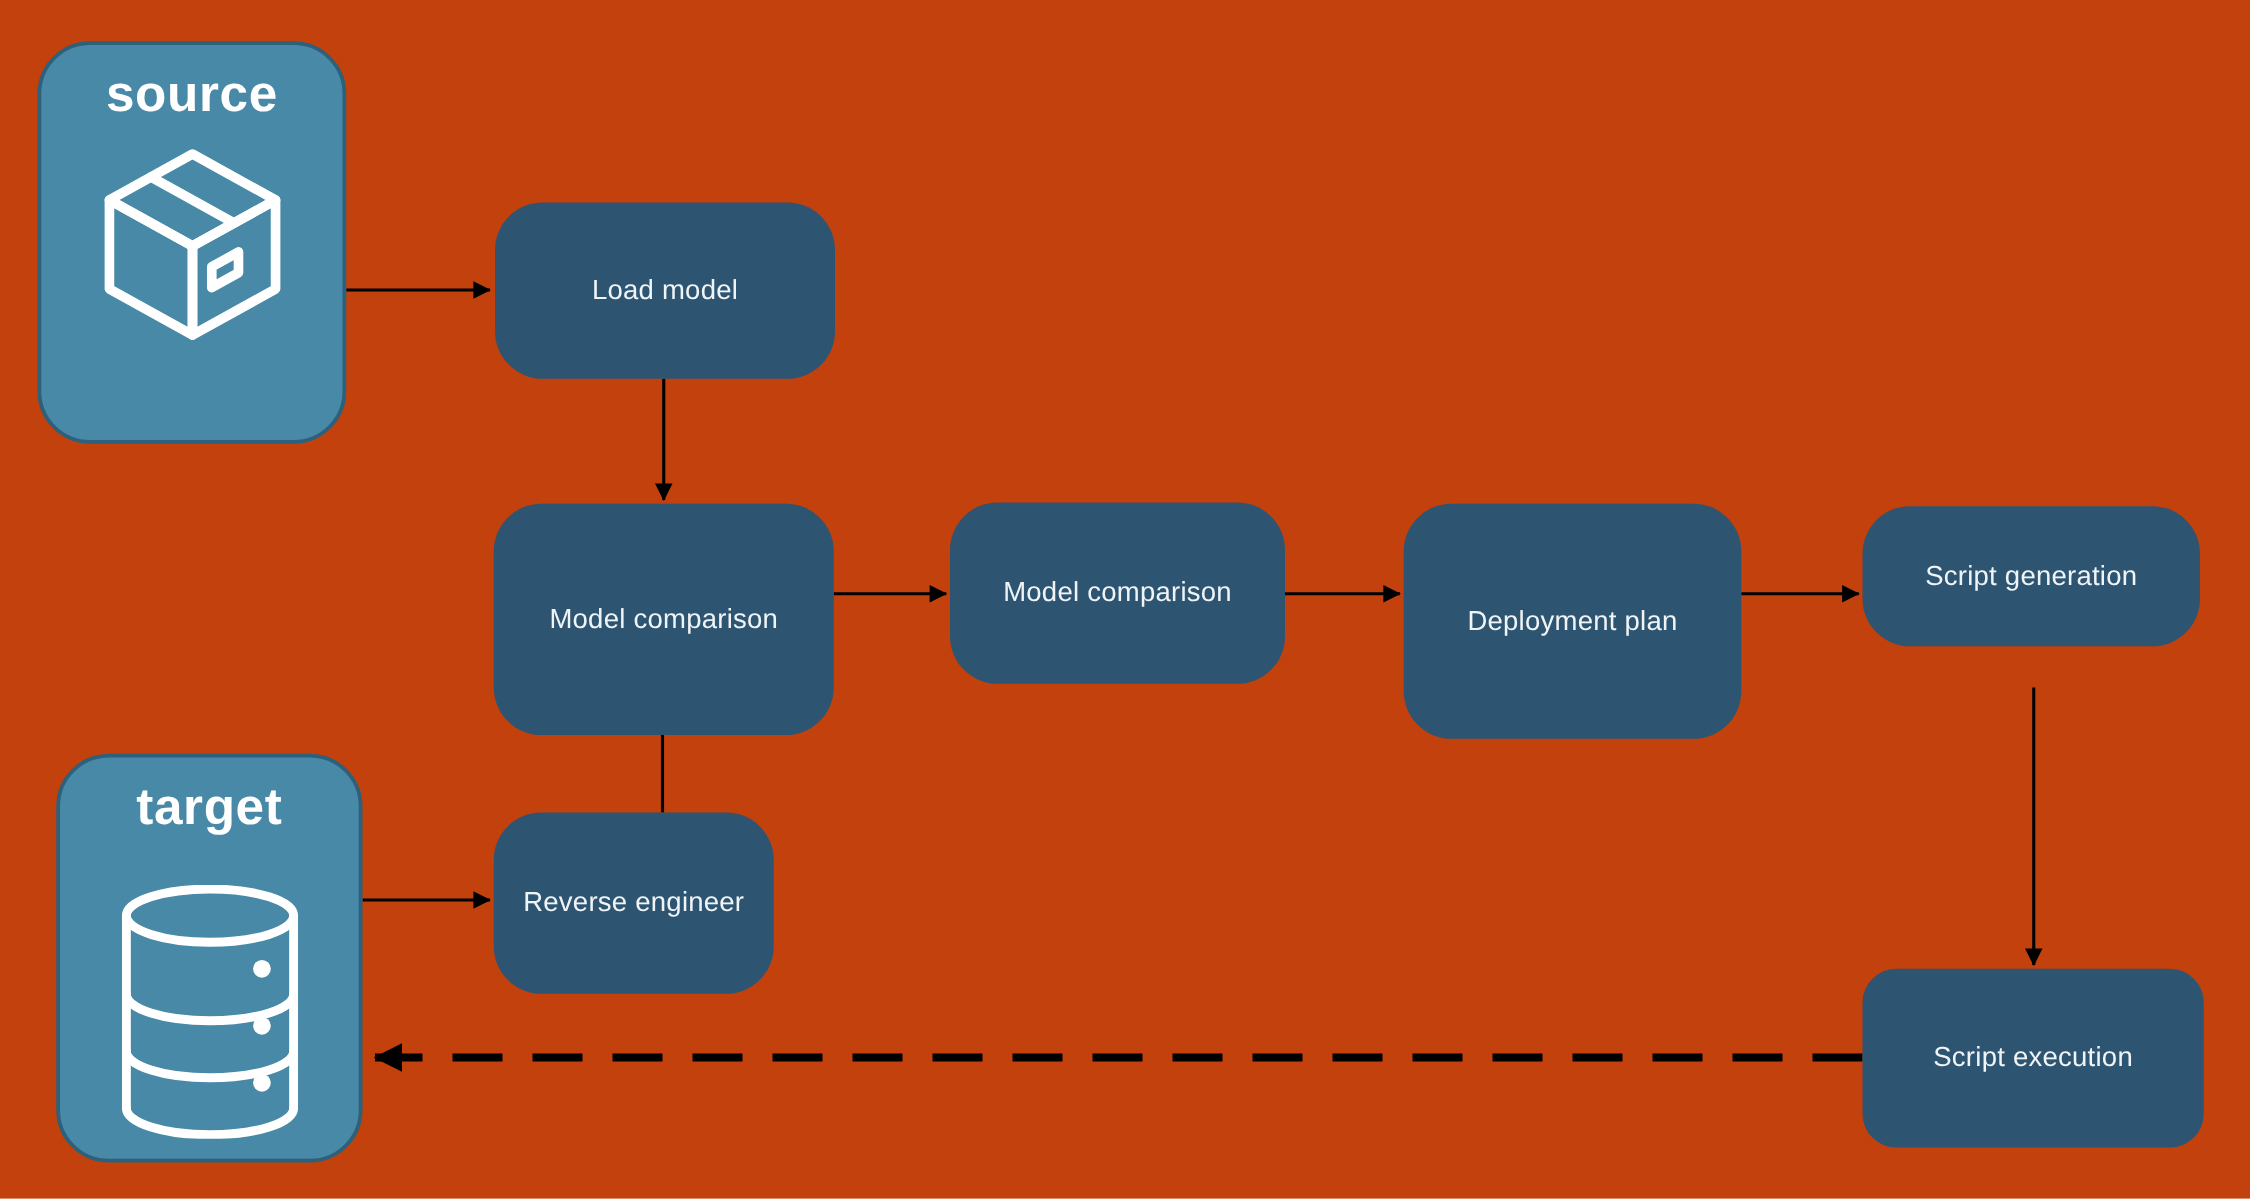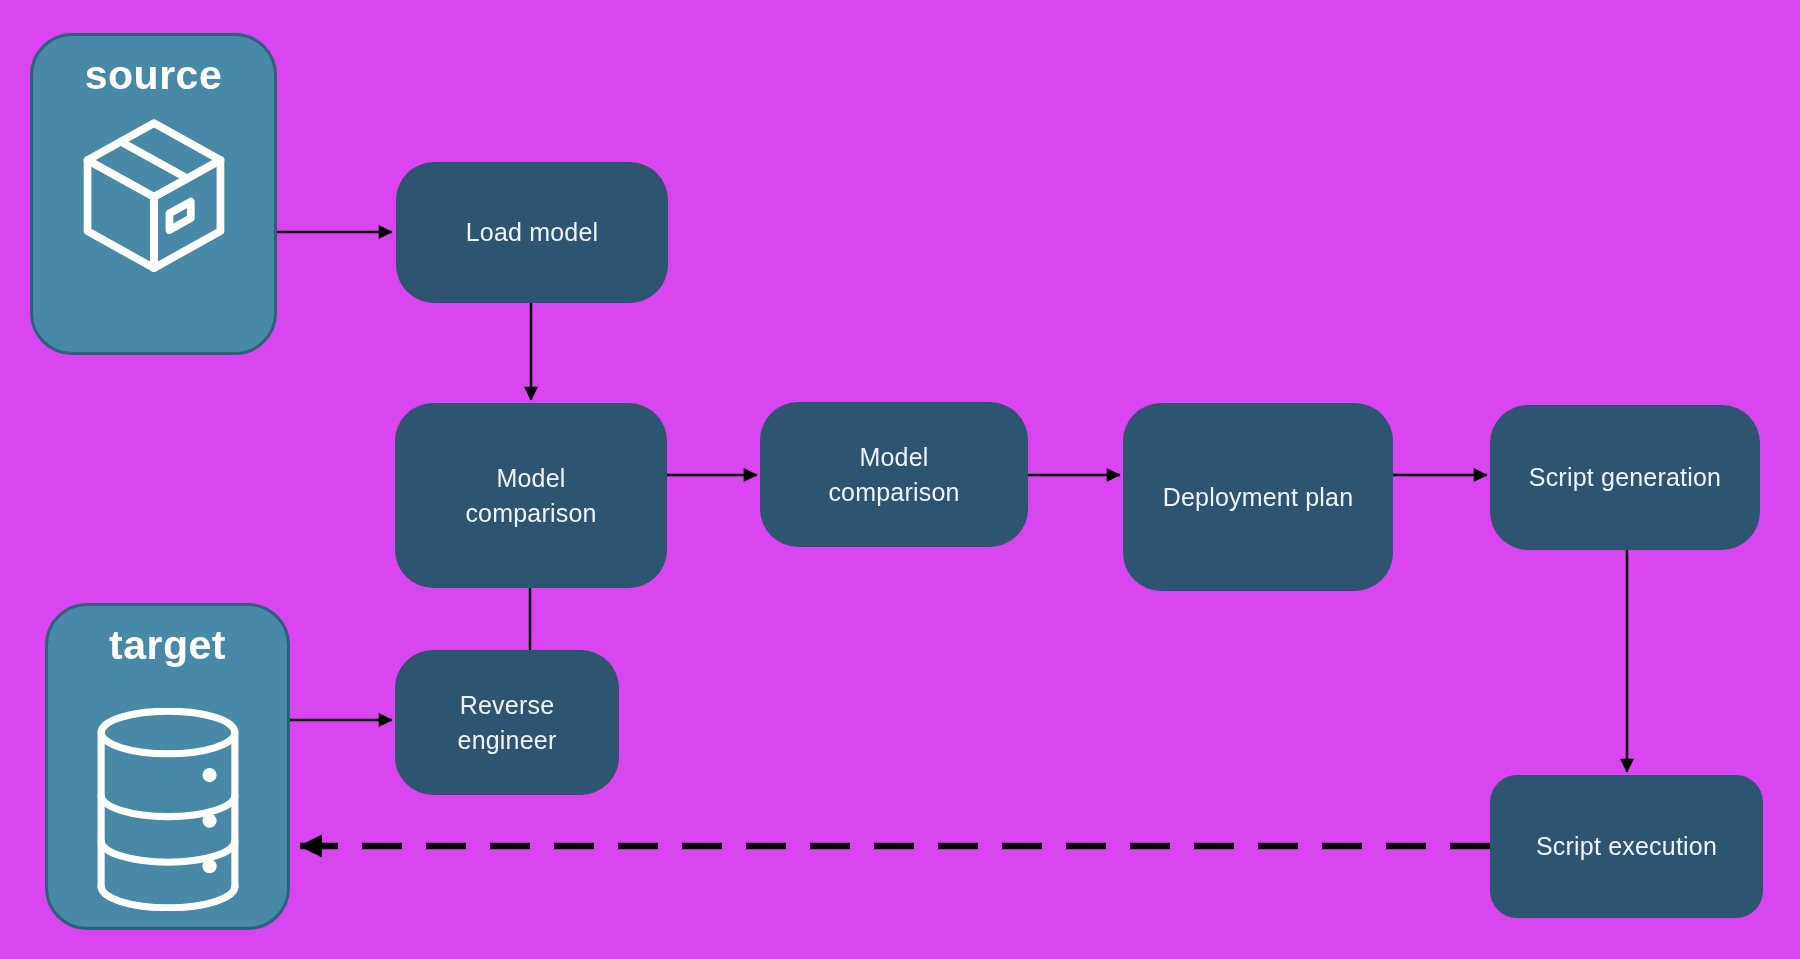--- a/index.html
+++ b/index.html
@@ -4,7 +4,7 @@
 <style>
   html,body{margin:0;padding:0;background:#ffffff;}
   #canvas{
-    position:relative;width:1800px;height:959px;background:#d946ef;overflow:hidden;
+    position:relative;width:1800px;height:959px;background:#c2410c;overflow:hidden;
     font-family:"Liberation Sans","DejaVu Sans",sans-serif;
   }
   

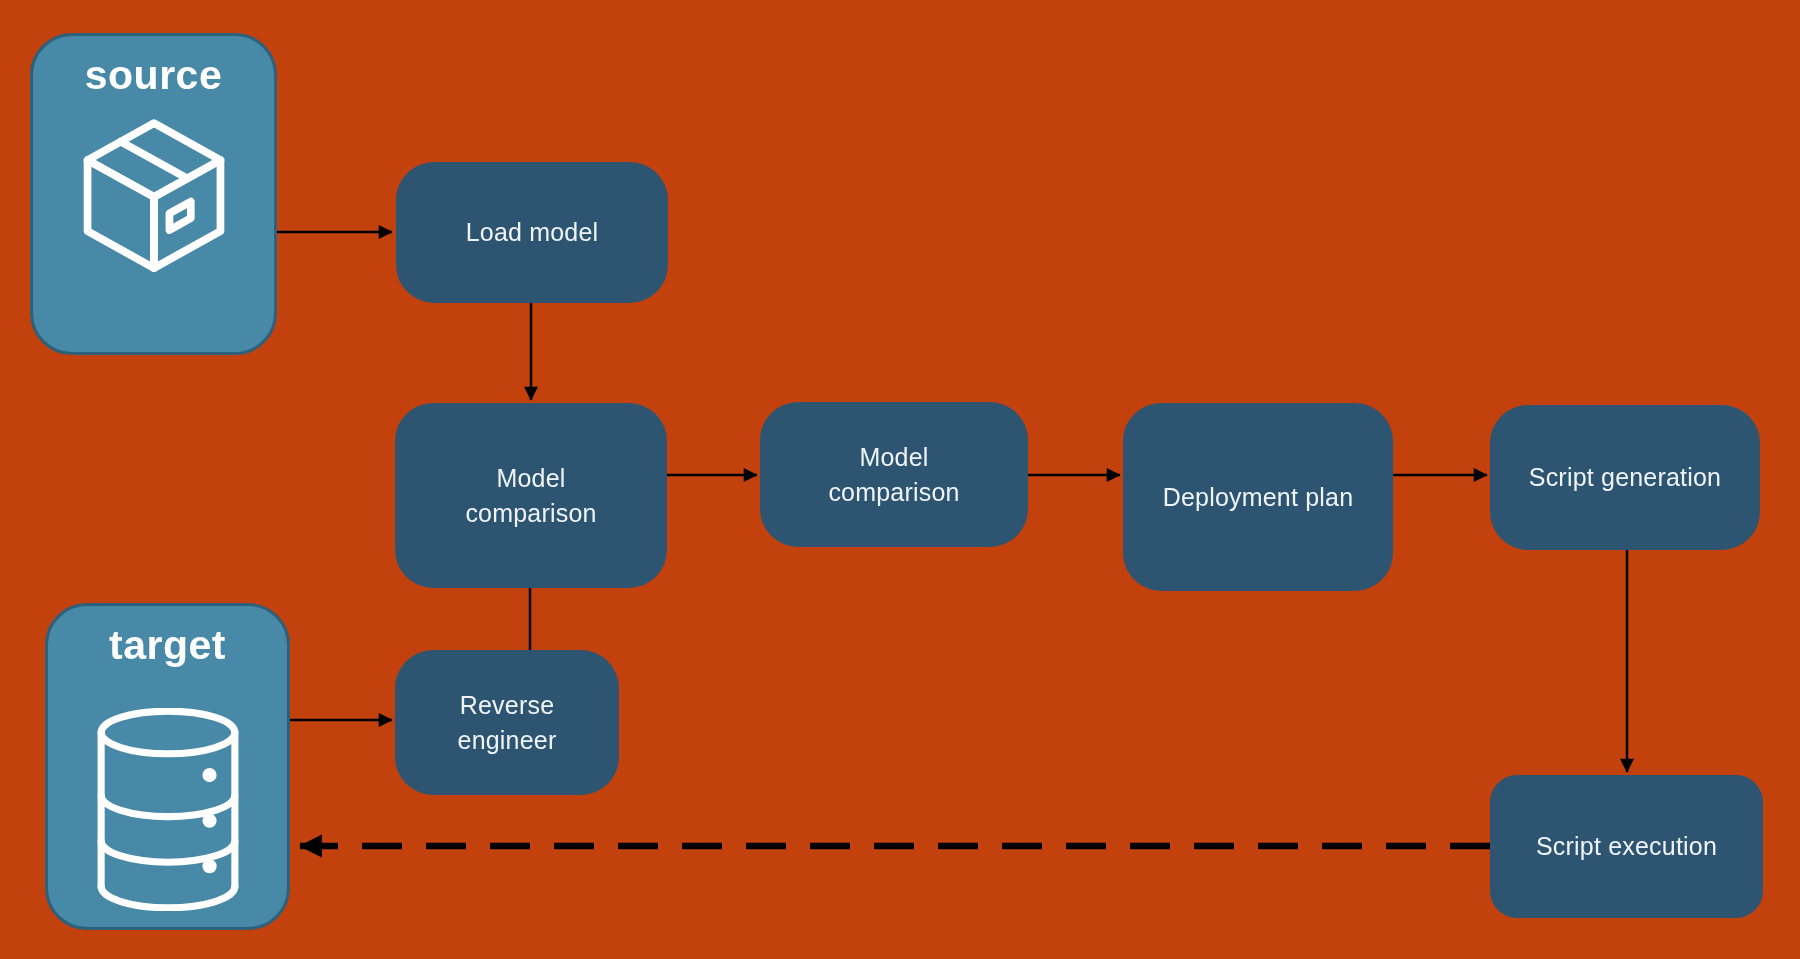--- a/index.html
+++ b/index.html
@@ -12,7 +12,7 @@
     position:absolute;display:flex;align-items:center;justify-content:center;
     background:var(--node-fill,#2d5572);color:var(--node-text,#f0f4f7);
     border-radius:38px;text-align:center;
-    font-size:25px;line-height:1.4;letter-spacing:.2px;
+    font-size:22px;line-height:1.4;letter-spacing:.2px;
   }
   .node .lbl{display:block;max-width:195px;}
   #n-load-model       {left:396px;top:162px;width:272px;height:141px;}

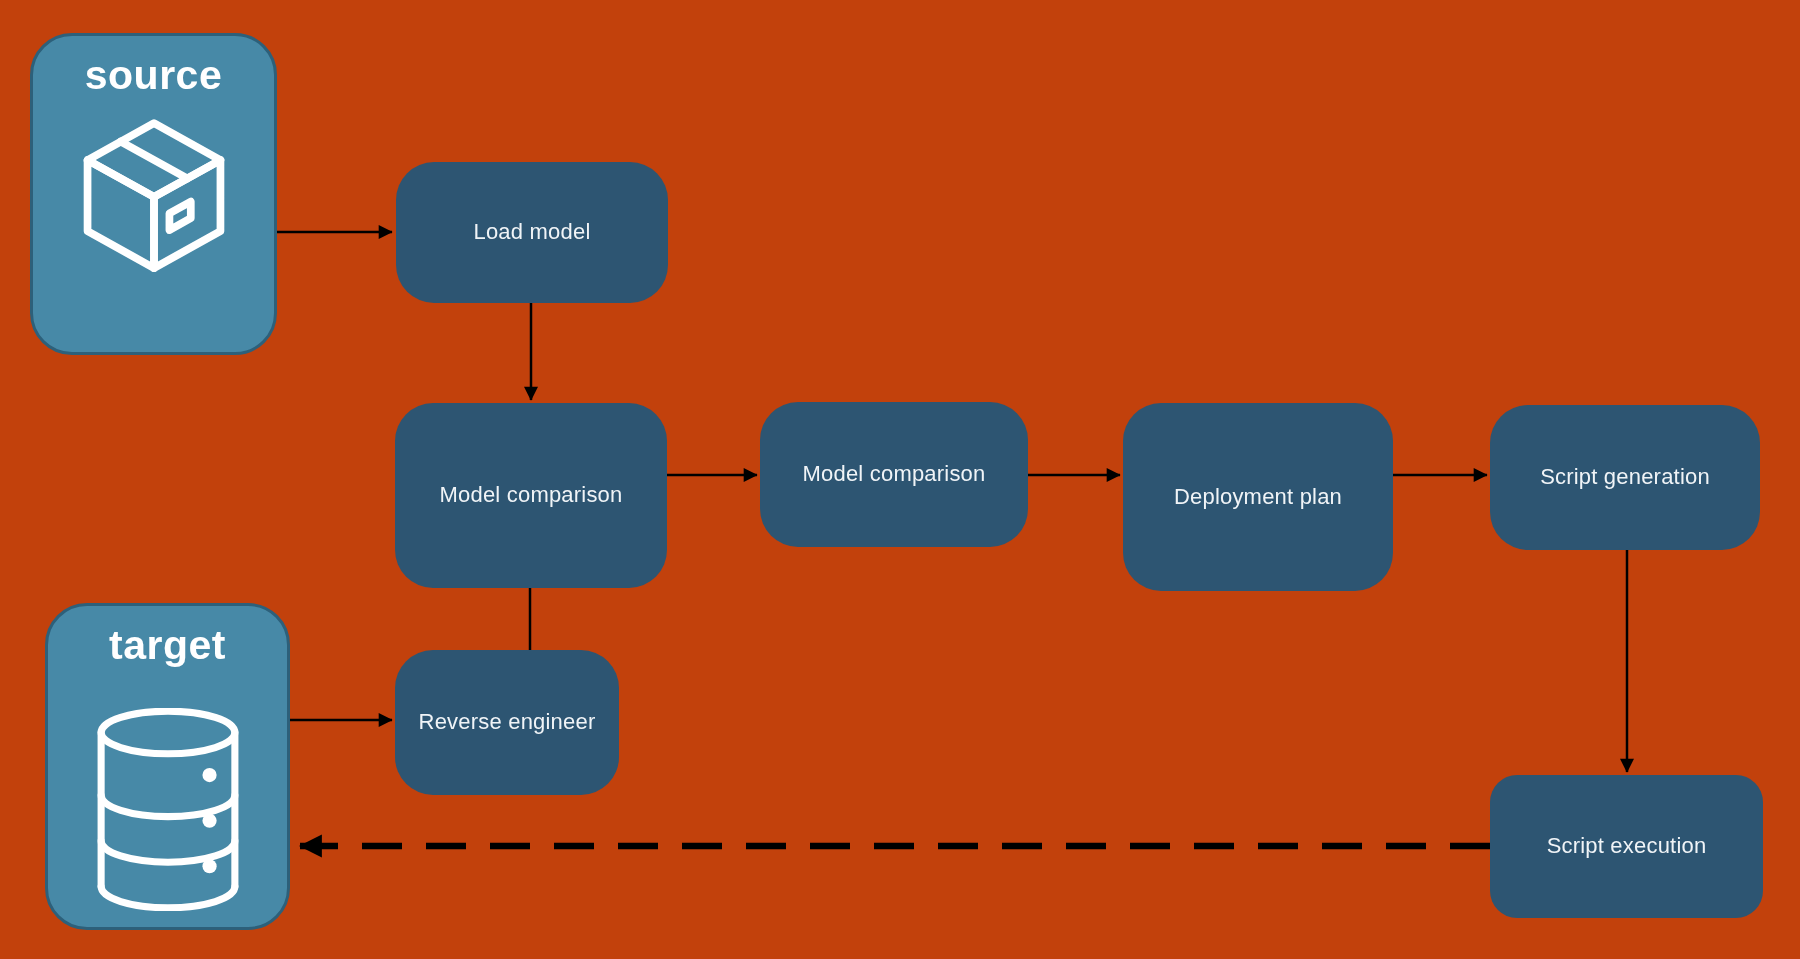--- a/index.html
+++ b/index.html
@@ -19,7 +19,7 @@
   #n-model-comparison {left:395px;top:403px;width:272px;height:185px;}
   #n-model-differences{left:760px;top:402px;width:268px;height:145px;}
   #n-deployment-plan  {left:1123px;top:403px;width:270px;height:188px;}
-  #n-script-generation{left:1490px;top:405px;width:270px;height:145px;}
+  #n-script-generation{left:1490px;top:405px;width:270px;height:112px;}
   #n-reverse-engineer {left:395px;top:650px;width:224px;height:145px;}
   #n-script-execution {left:1490px;top:775px;width:273px;height:143px;border-radius:27px;}
   

